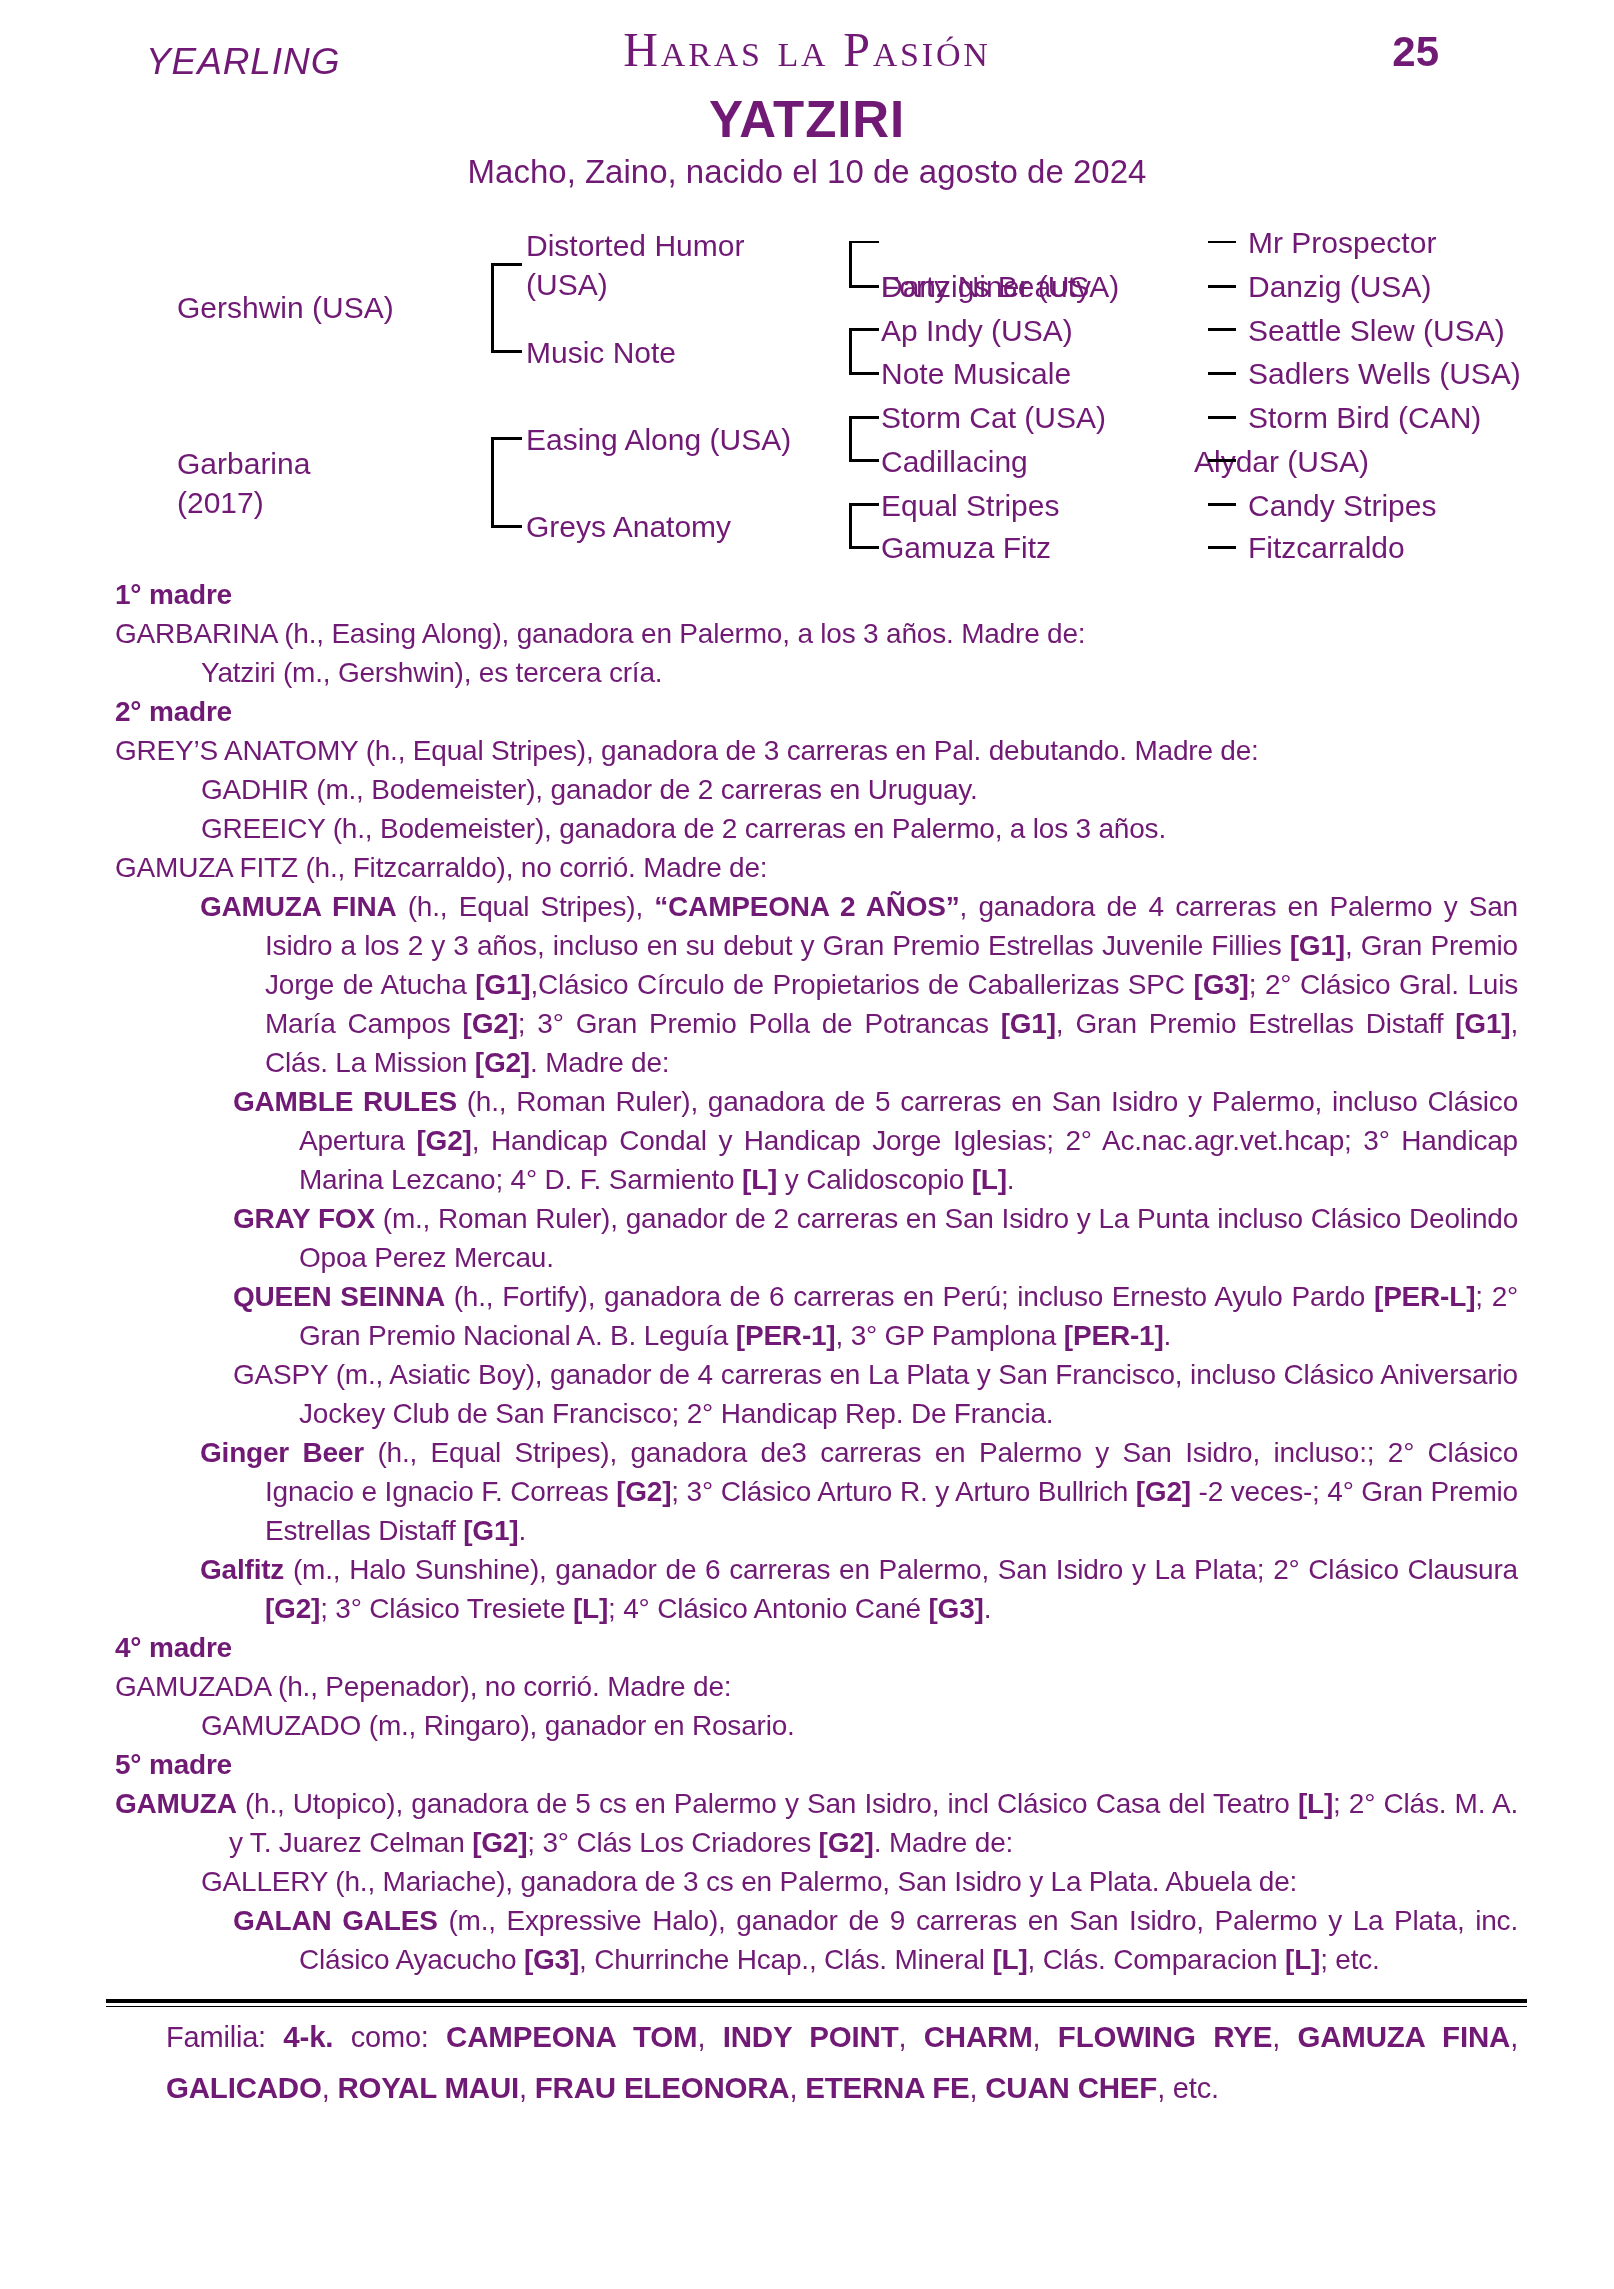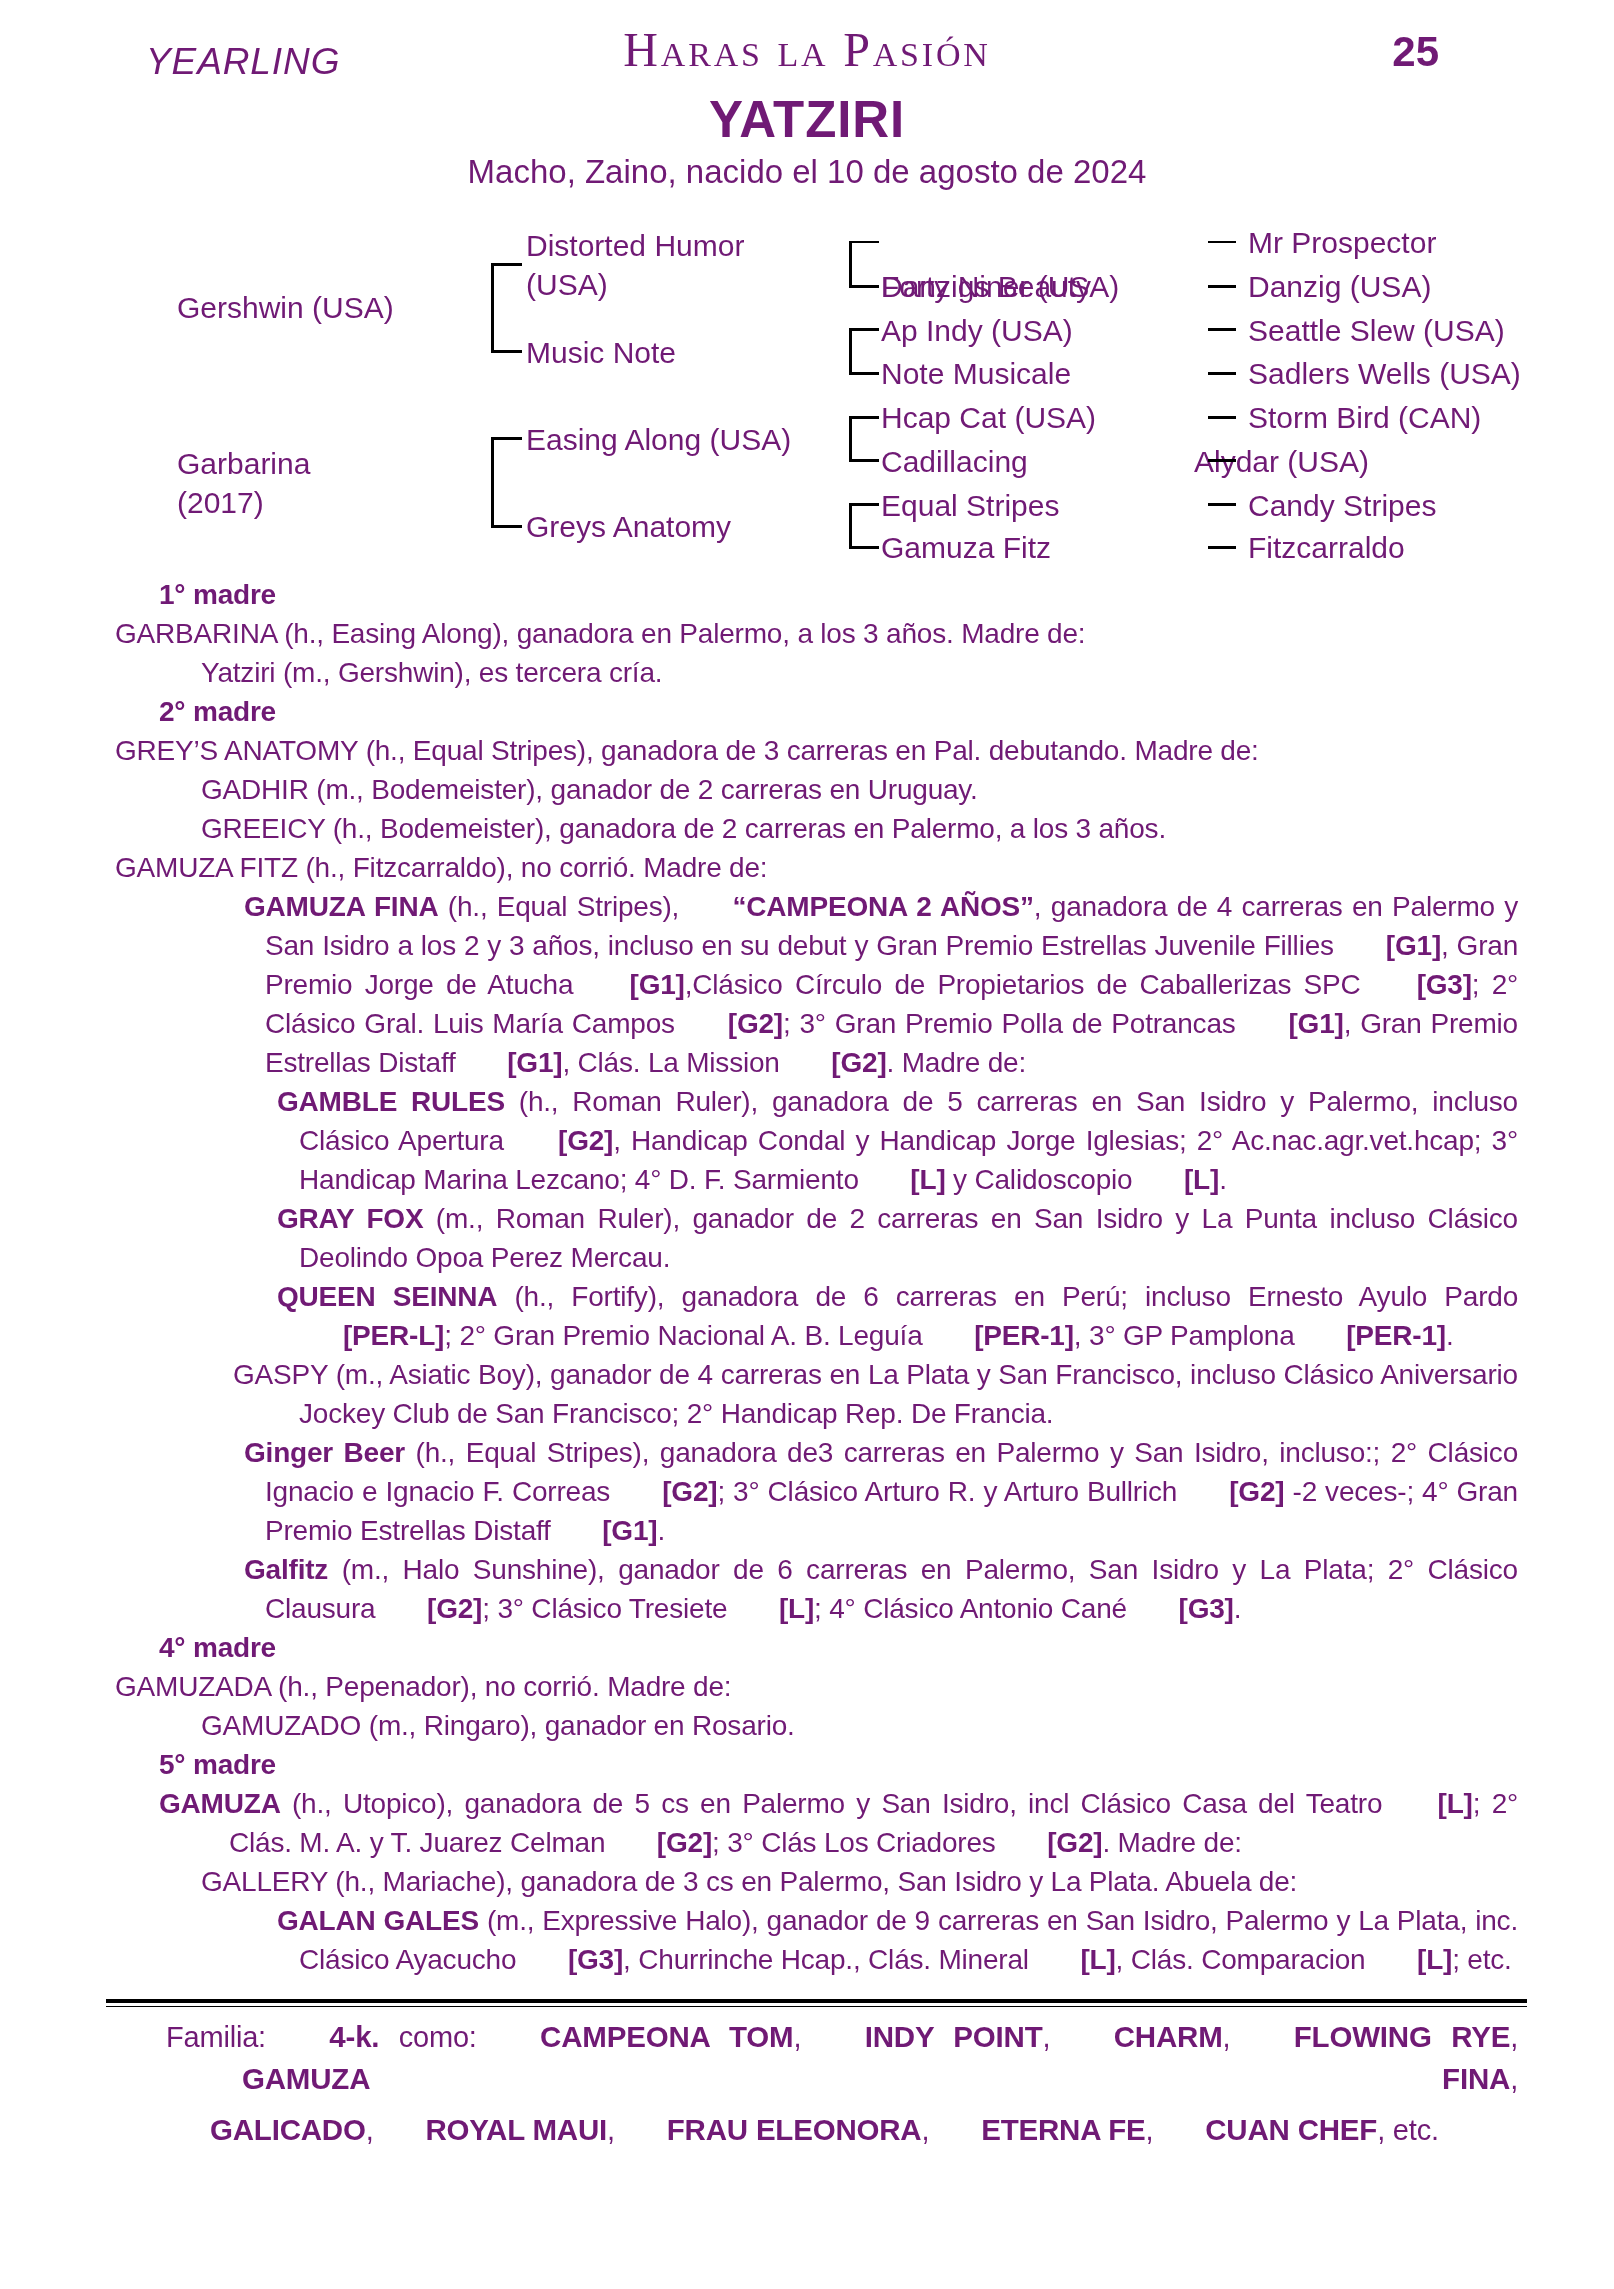--- a/index.html
+++ b/index.html
@@ -90,7 +90,7 @@
     <div class="pi" style="left:775px;top:45px;">Danzigs Beauty</div>
     <div class="pi" style="left:775px;top:89px;">Ap Indy (USA)</div>
     <div class="pi" style="left:775px;top:132px;">Note Musicale</div>
-    <div class="pi" style="left:775px;top:176px;">Hcap Cat (USA)</div>
+    <div class="pi" style="left:775px;top:176px;">Storm Cat (USA)</div>
     <div class="pi" style="left:775px;top:220px;">Cadillacing</div>
     <div class="pi" style="left:775px;top:264px;">Equal Stripes</div>
     <div class="pi" style="left:775px;top:306px;">Gamuza Fitz</div>

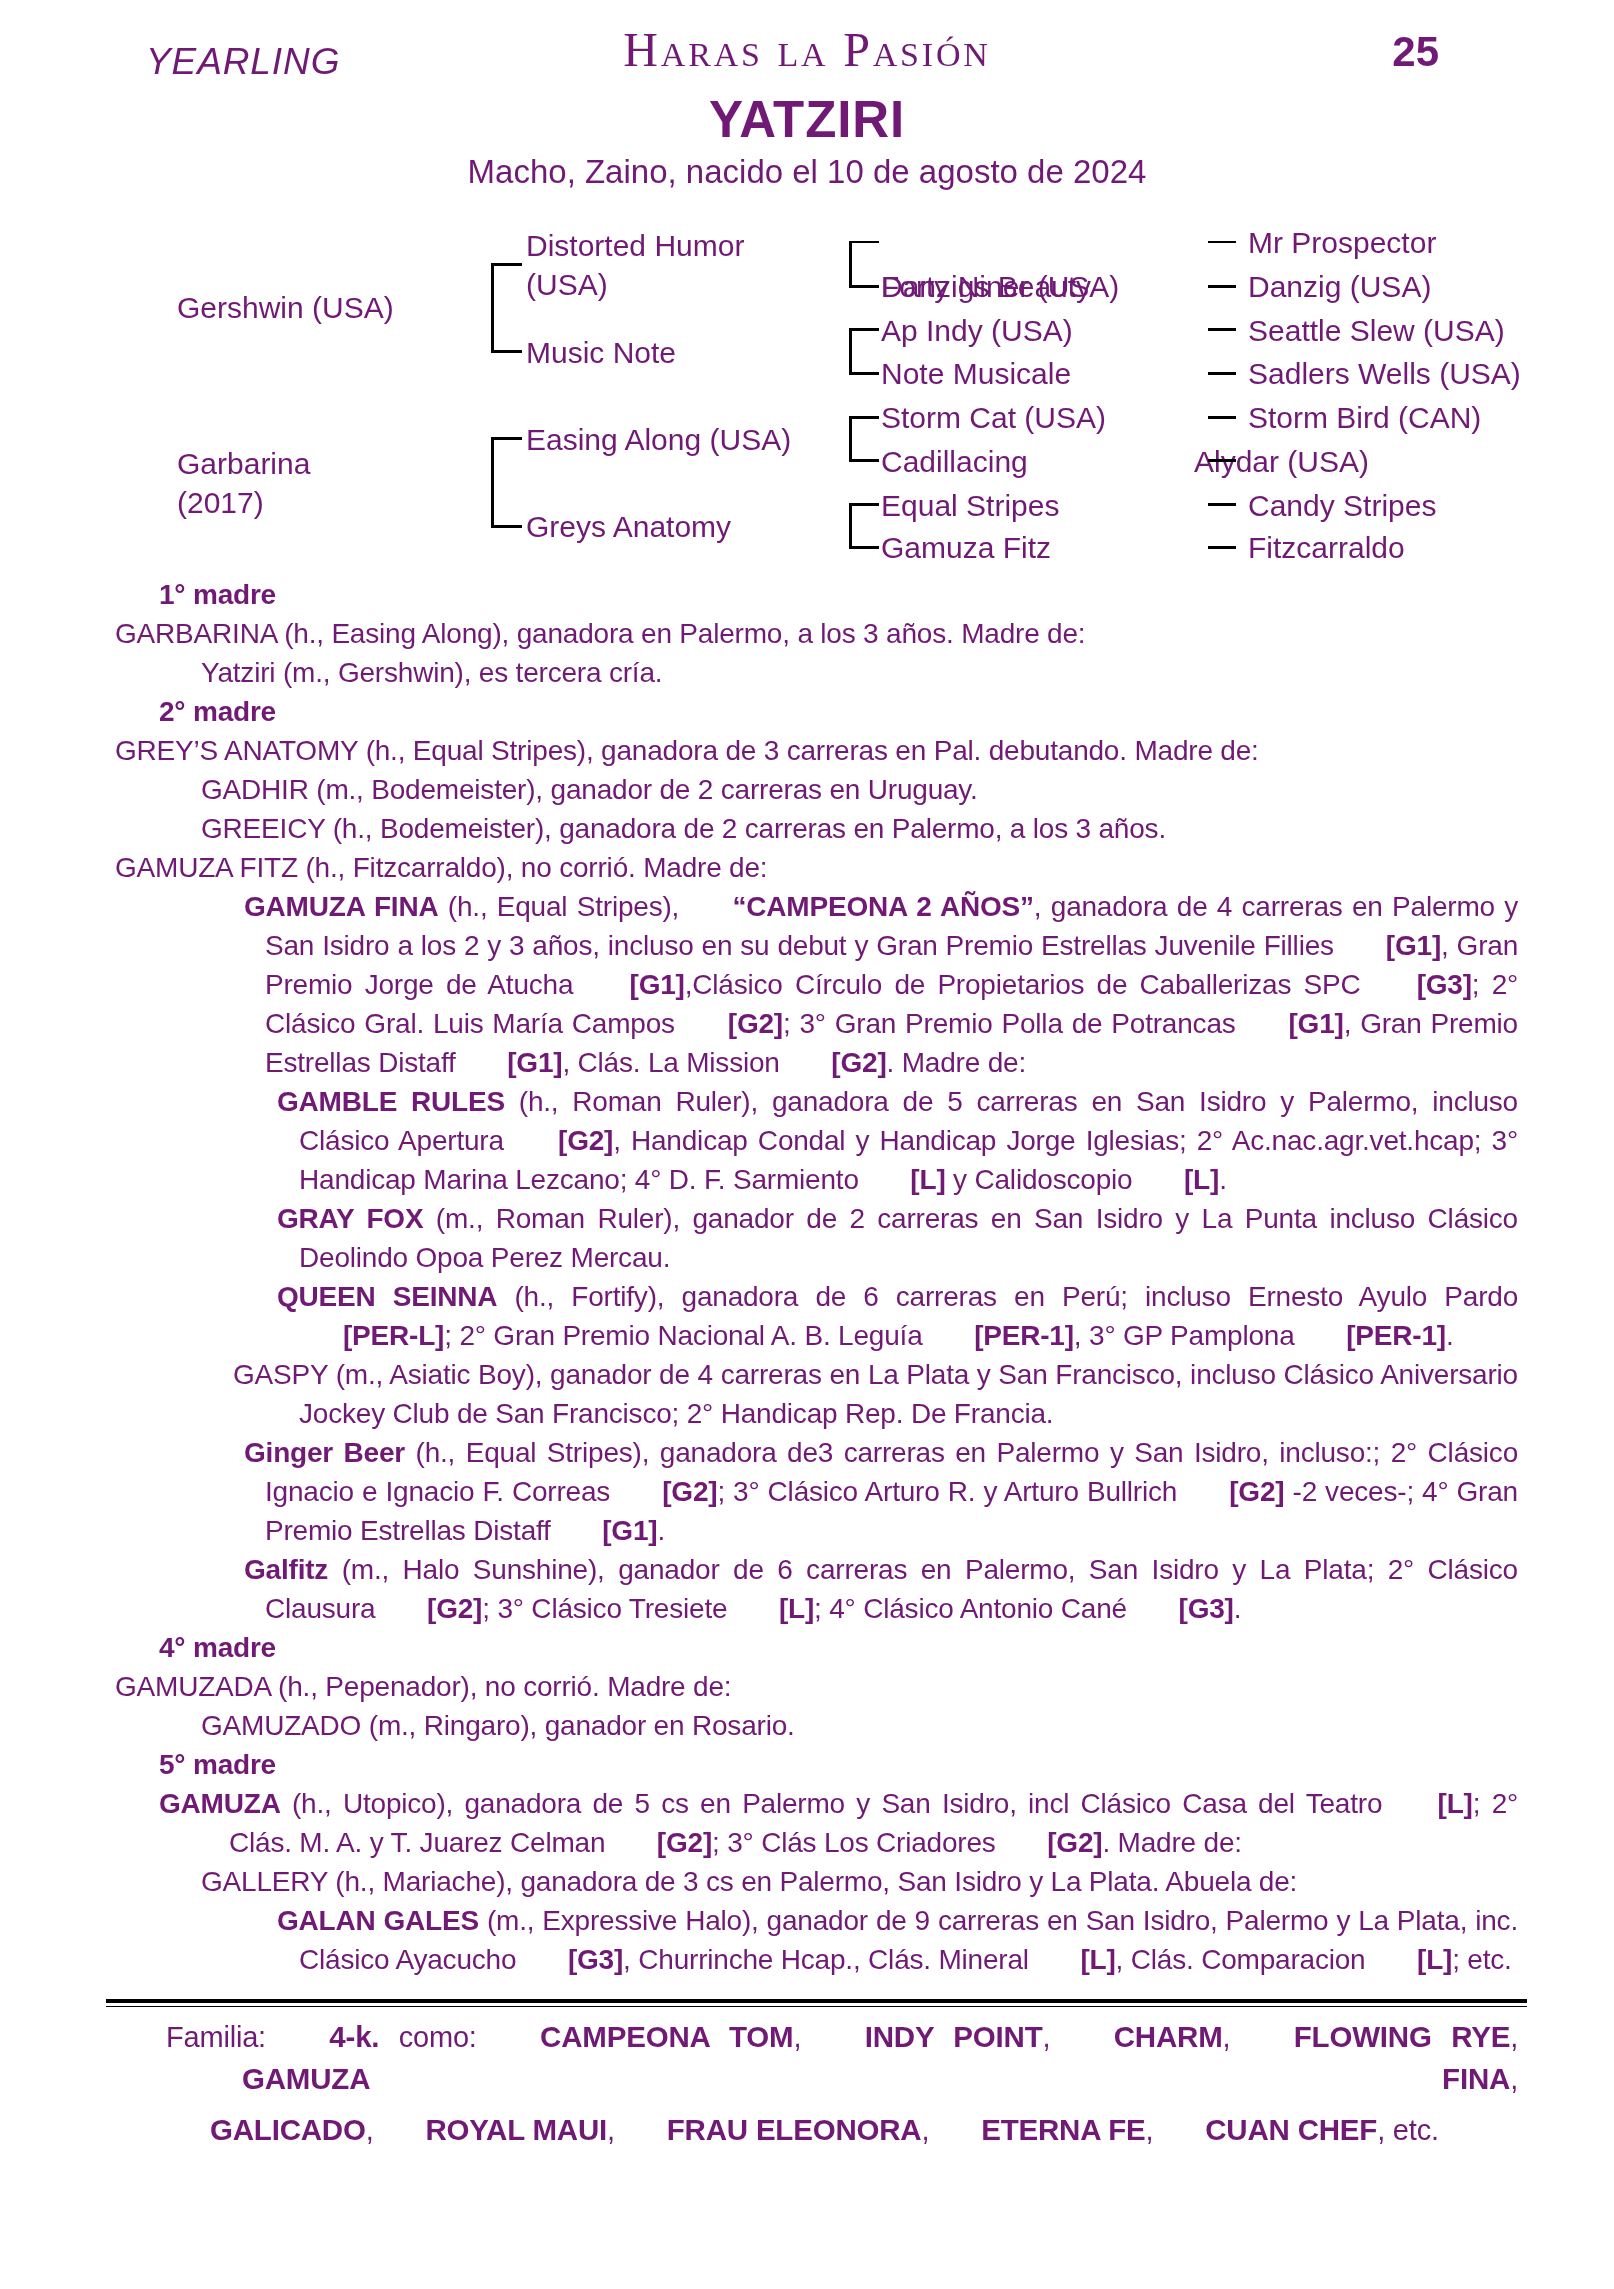--- a/index.html
+++ b/index.html
@@ -46,7 +46,7 @@
     font-size:28px; line-height:39px; letter-spacing:-0.2px;
   }
   .content p { margin:0; text-align:justify; }
-  .b { font-weight:bold;margin-left:44px; }
+  .b { font-weight:bold; }
   .h { font-weight:bold; }
   .l1  { padding-left:86px; }
   .l0h { padding-left:114px; text-indent:-114px; }

